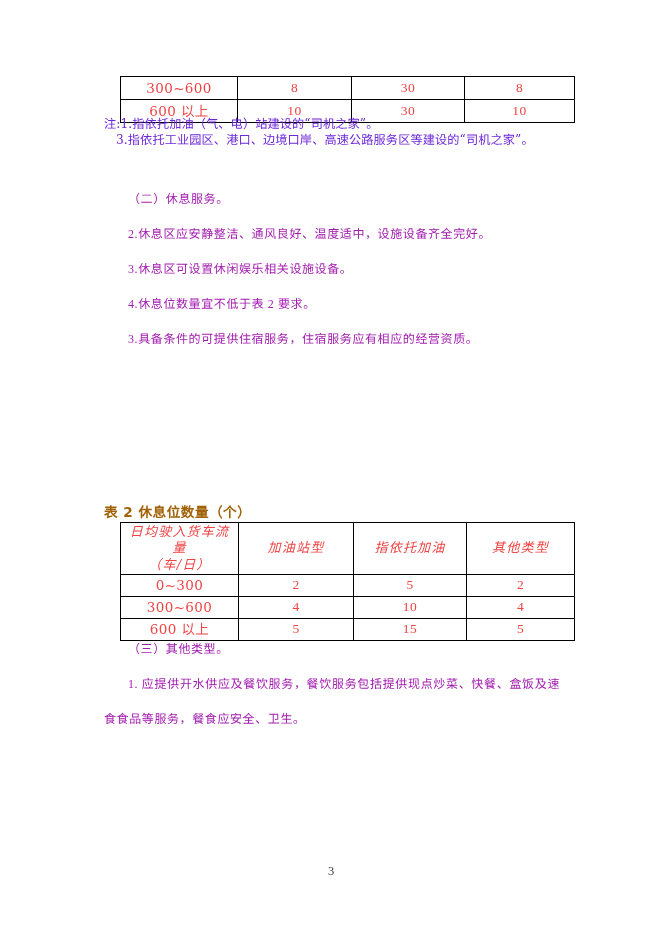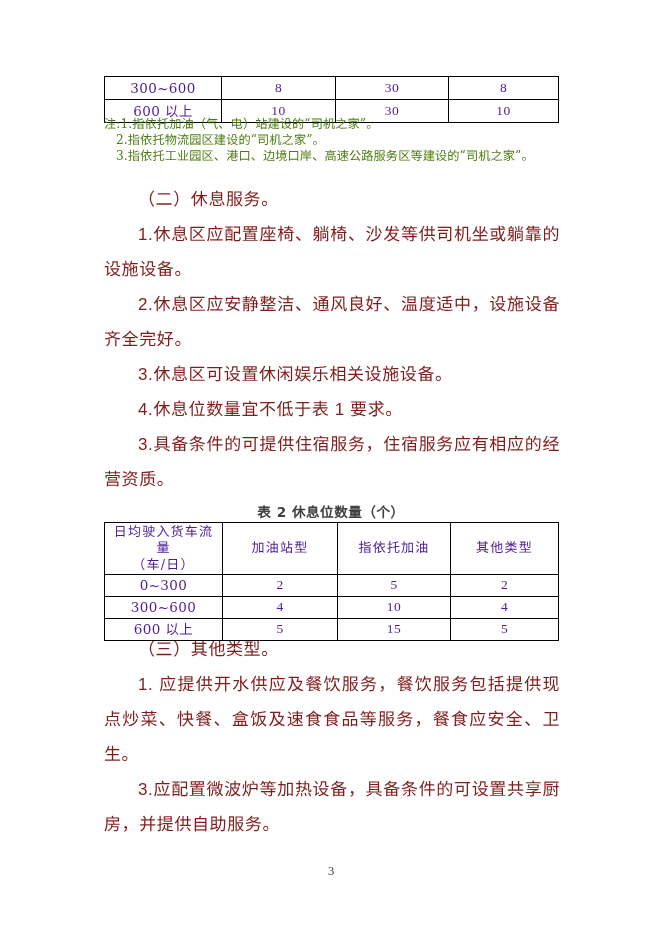--- a/index.html
+++ b/index.html
@@ -34,7 +34,8 @@
     table-layout: fixed;
     font-family: "Liberation Serif", "DejaVu Serif", serif;
     font-size: 13.5px;
-    color: #4c1d95;
+    color: #ef4444;
+    margin-left: 16px;
   }
   table.doc-table td,
   table.doc-table th {

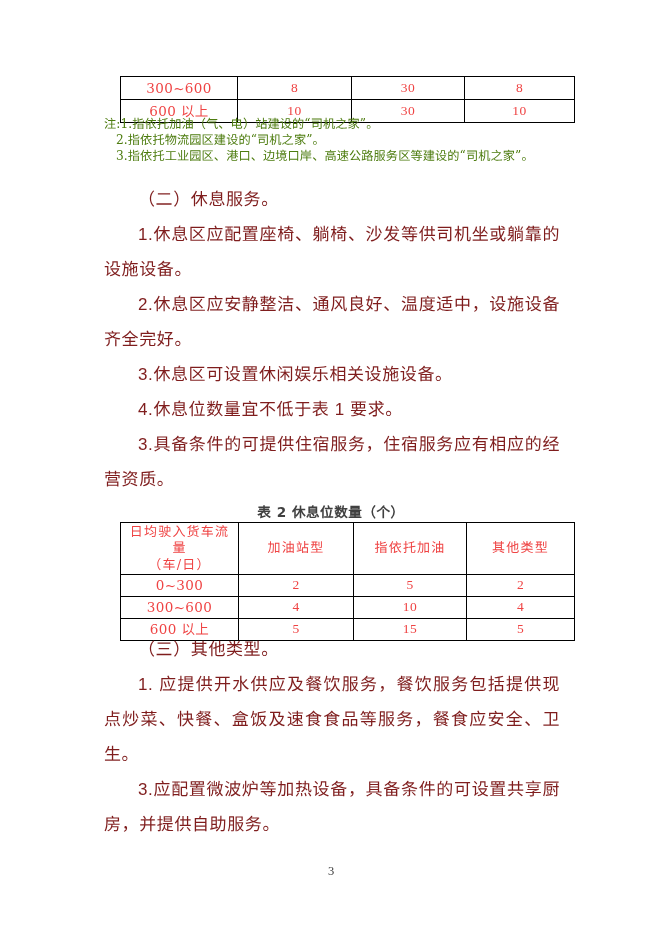--- a/index.html
+++ b/index.html
@@ -69,7 +69,7 @@
     font-family: "DejaVu Serif", "Liberation Serif", serif;
     font-size: 12.2px;
     line-height: 16.2px;
-    color: #4d7c0f;
+    color: #6d28d9;
     letter-spacing: 0.1px;
   }
   .note-line { white-space: nowrap; }

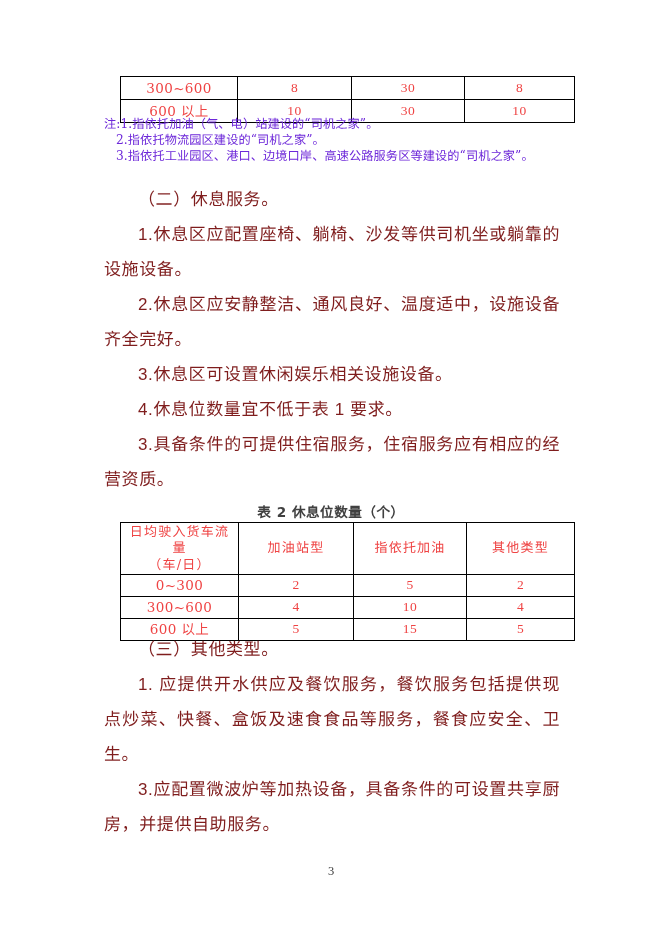--- a/index.html
+++ b/index.html
@@ -175,7 +175,6 @@
 
   <div class="notes">
     <div class="note-line">注:1.指依托加油（气、电）站建设的“司机之家”。</div>
-    <div class="note-line sub">2.指依托物流园区建设的“司机之家”。</div>
     <div class="note-line sub">3.指依托工业园区、港口、边境口岸、高速公路服务区等建设的“司机之家”。</div>
   </div>
 

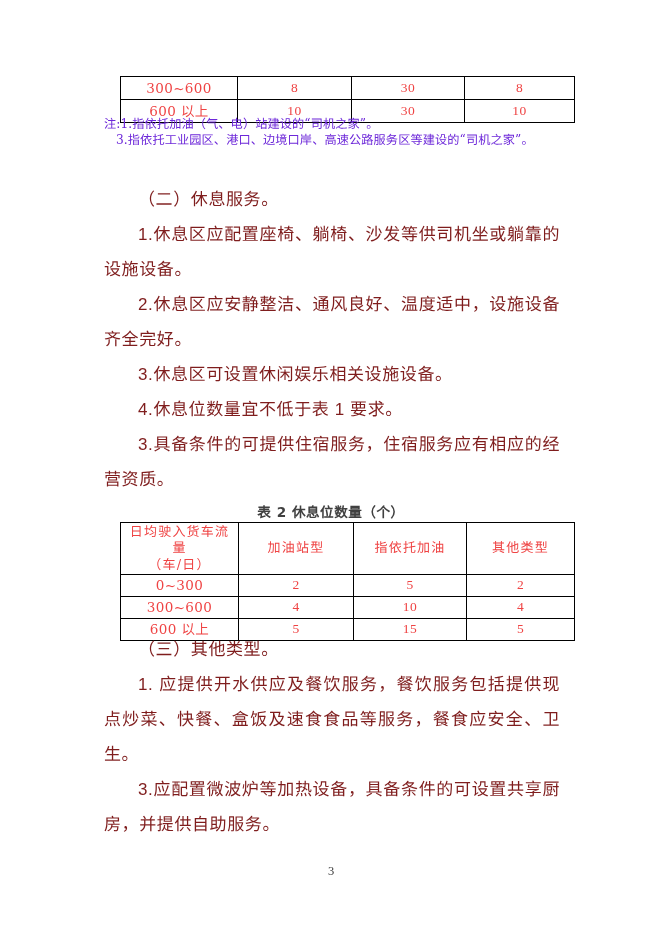--- a/index.html
+++ b/index.html
@@ -80,10 +80,10 @@
     position: absolute;
     left: 104px;
     width: 456px;
-    font-family: Liberation Sans, sans-serif;
-    font-size: 17px;
+    font-family: Liberation Serif, serif;
+    font-size: 12px;
     line-height: 35px;
-    color: #7f1d1d;
+    color: #a21caf;
     letter-spacing: 0.6px;
     text-align: justify;
     text-justify: inter-ideograph;

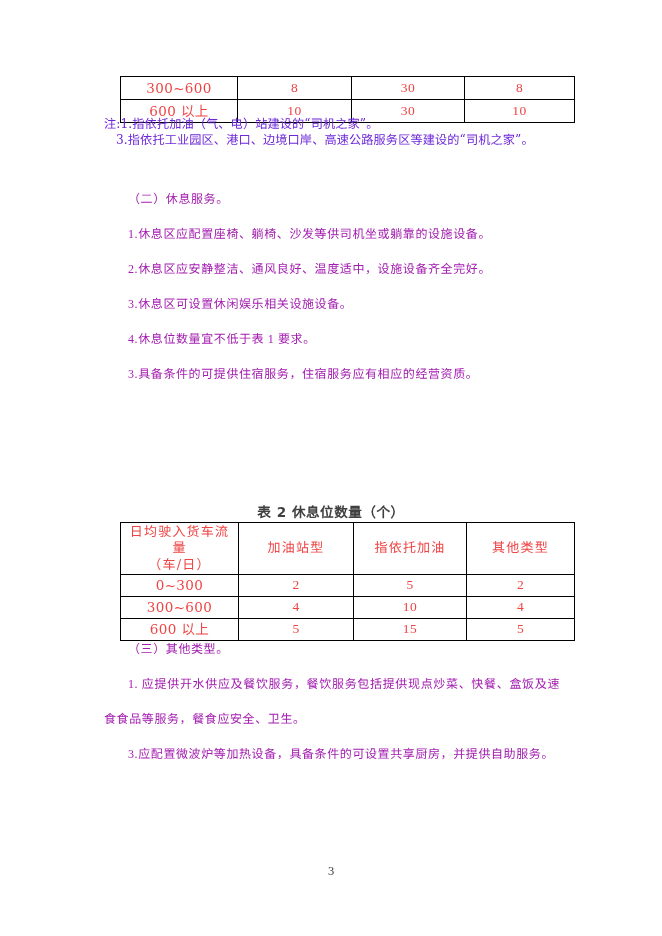--- a/index.html
+++ b/index.html
@@ -180,7 +180,6 @@
 
   <div class="body-block" id="block-rest">
     <p>（二）休息服务。</p>
-    <p>1.休息区应配置座椅、躺椅、沙发等供司机坐或躺靠的设施设备。</p>
     <p>2.休息区应安静整洁、通风良好、温度适中，设施设备齐全完好。</p>
     <p>3.休息区可设置休闲娱乐相关设施设备。</p>
     <p>4.休息位数量宜不低于表 1 要求。</p>

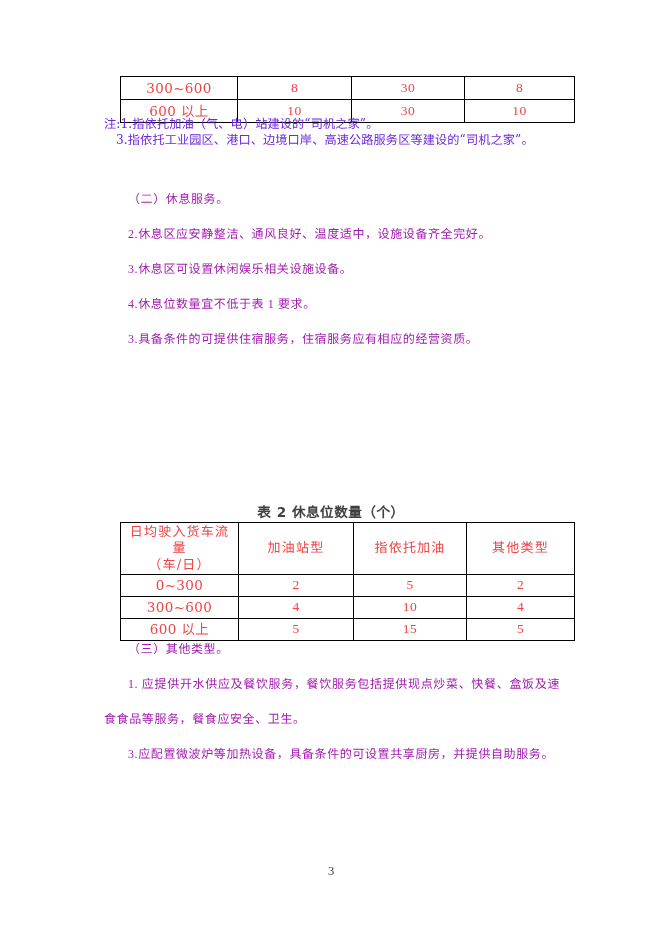--- a/index.html
+++ b/index.html
@@ -182,7 +182,7 @@
     <p>（二）休息服务。</p>
     <p>2.休息区应安静整洁、通风良好、温度适中，设施设备齐全完好。</p>
     <p>3.休息区可设置休闲娱乐相关设施设备。</p>
-    <p>4.休息位数量宜不低于表 1 要求。</p>
+    <p>4.休息位数量宜不低于表 2 要求。</p>
     <p>3.具备条件的可提供住宿服务，住宿服务应有相应的经营资质。</p>
   </div>
 

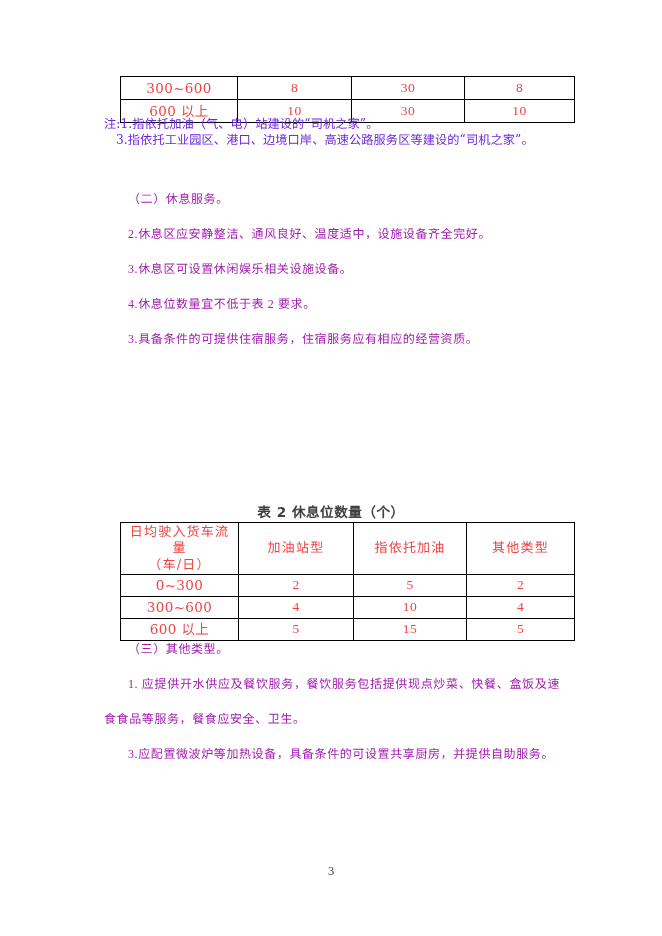--- a/index.html
+++ b/index.html
@@ -102,11 +102,10 @@
     left: 104px;
     top: 501px;
     width: 454px;
-    text-align: center;
     font-family: "DejaVu Sans", "Liberation Sans", sans-serif;
     font-size: 13.6px;
     font-weight: bold;
-    color: #404040;
+    color: #a16207;
     letter-spacing: 0.5px;
   }
   .table2-wrap {

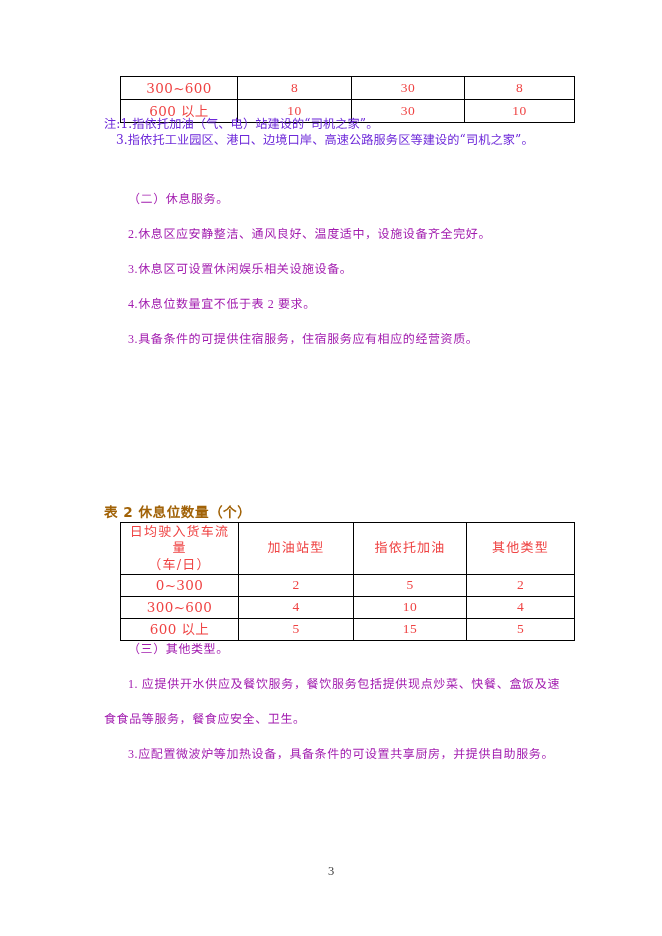--- a/index.html
+++ b/index.html
@@ -113,7 +113,7 @@
     left: 104px;
     top: 522px;
   }
-  .table2-wrap td.hdr { height: 43px; }
+  .table2-wrap td.hdr { height: 43px; font-style: italic; }
   .table2-wrap td.cell { height: 19px; }
   .t2-col-a { width: 118px; }
   .t2-col-b { width: 115px; }

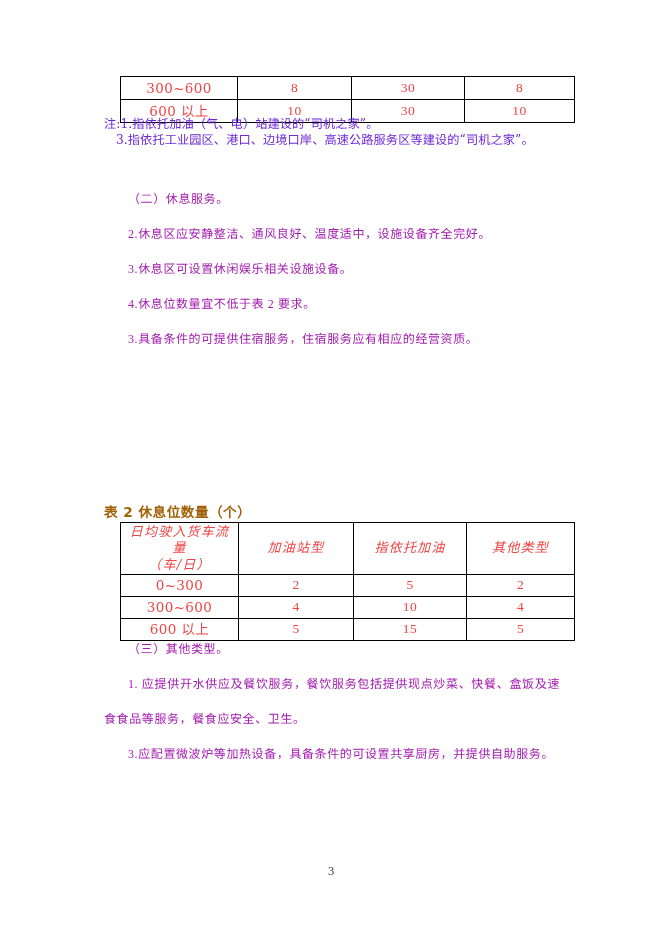--- a/index.html
+++ b/index.html
@@ -236,7 +236,6 @@
   <div class="body-block" id="block-food">
     <p>（三）其他类型。</p>
     <p>1. 应提供开水供应及餐饮服务，餐饮服务包括提供现点炒菜、快餐、盒饭及速食食品等服务，餐食应安全、卫生。</p>
-    <p>3.应配置微波炉等加热设备，具备条件的可设置共享厨房，并提供自助服务。</p>
   </div>
 
   <div class="page-number">3</div>

